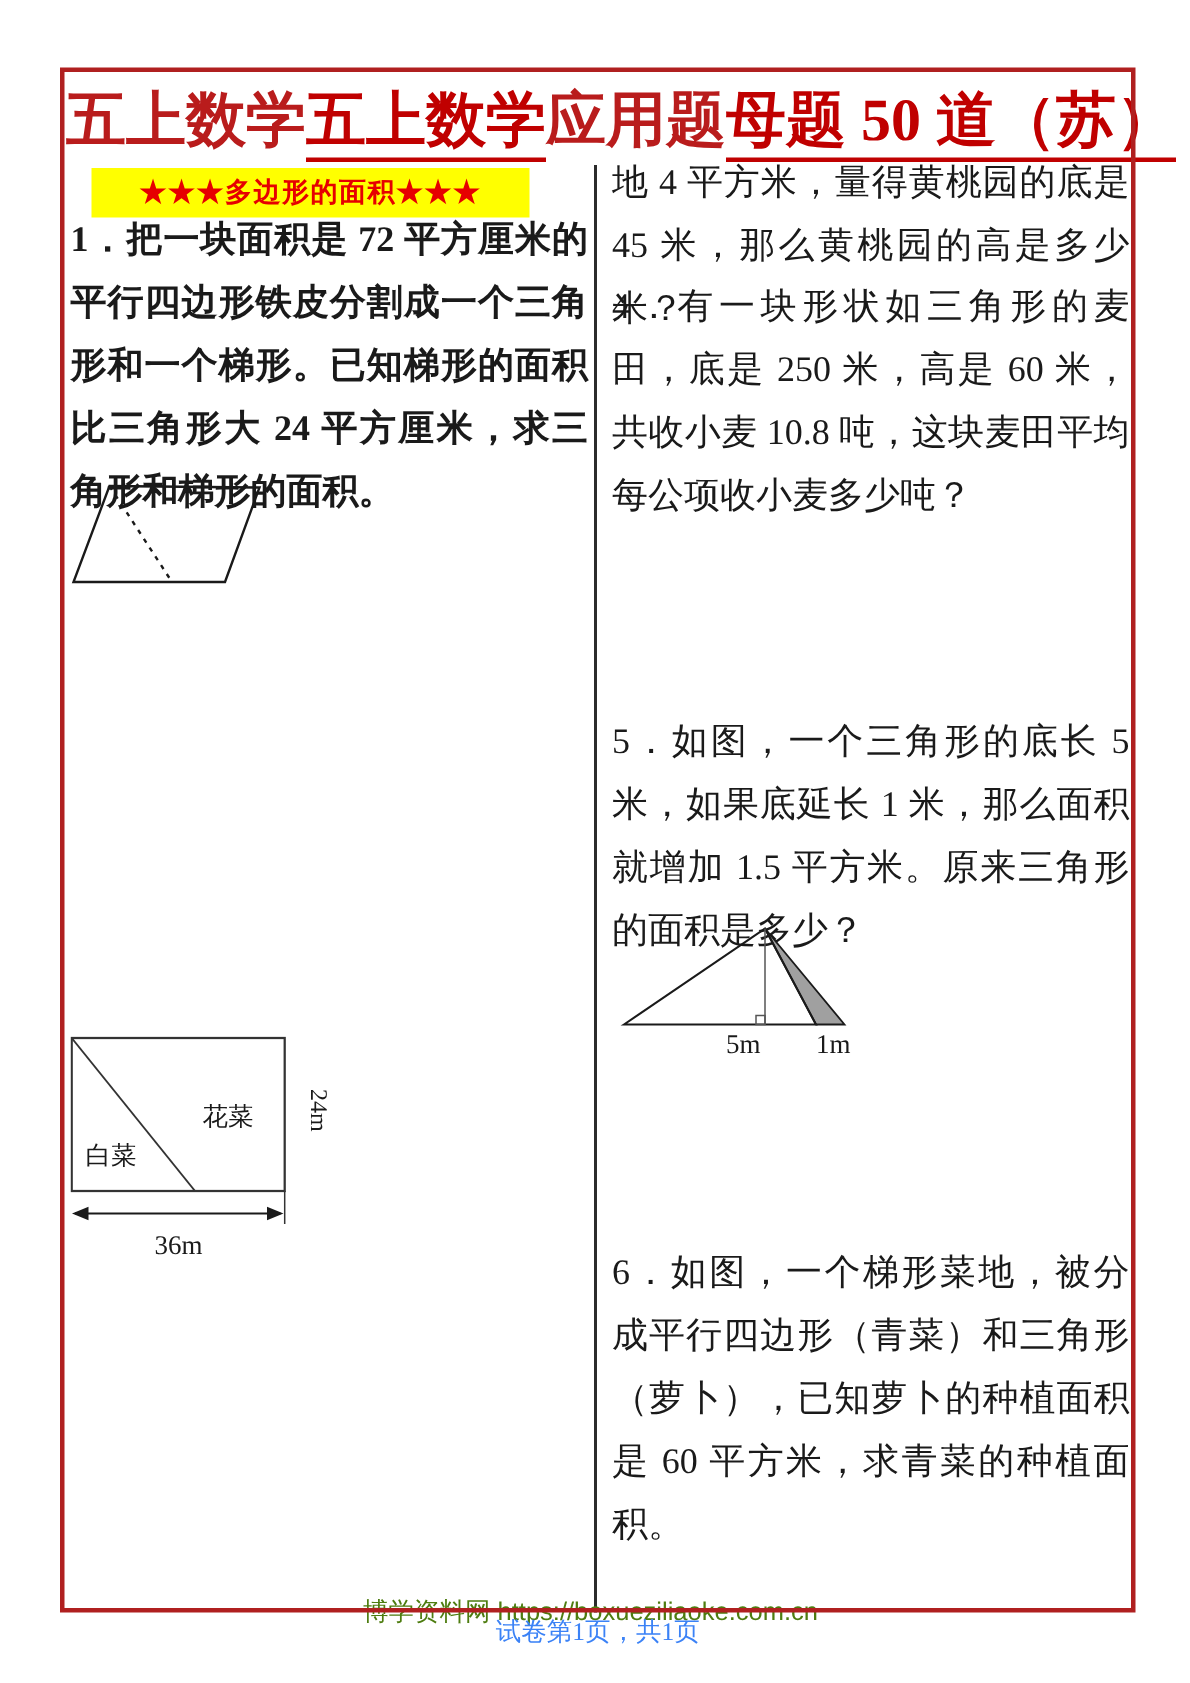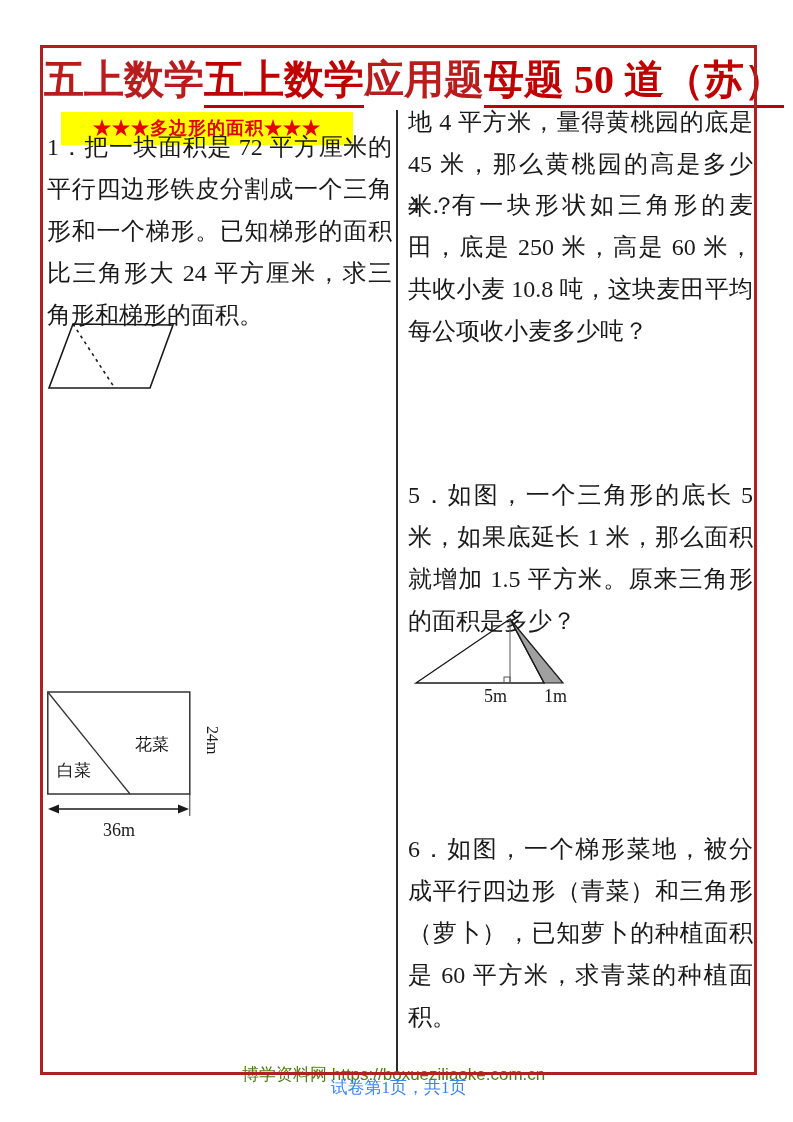--- a/index.html
+++ b/index.html
@@ -29,7 +29,7 @@
   
   .prob{position:absolute;width:345px;font-size:24px;line-height:42px;
     text-align:justify;color:#1a1a1a;z-index:2;}
-  .p1{left:47px;top:126px;}
+  .p1{left:47px;top:139px;font-weight:bold;}
   .p2{left:47px;top:517px;}
   .p3{left:47px;top:953px;}
   .p3c{left:408px;top:101px;}

